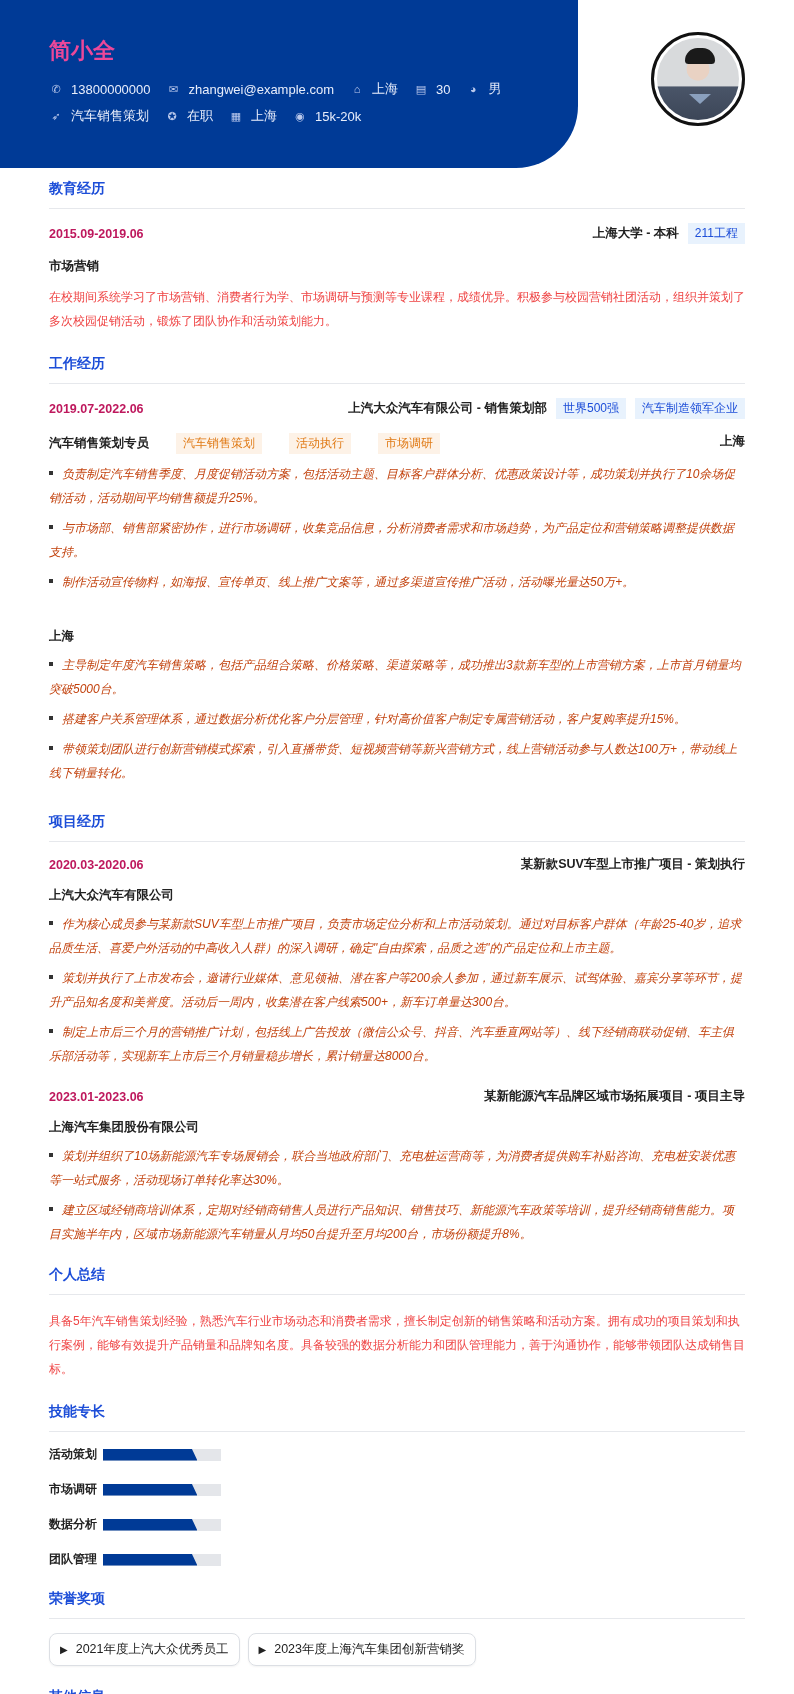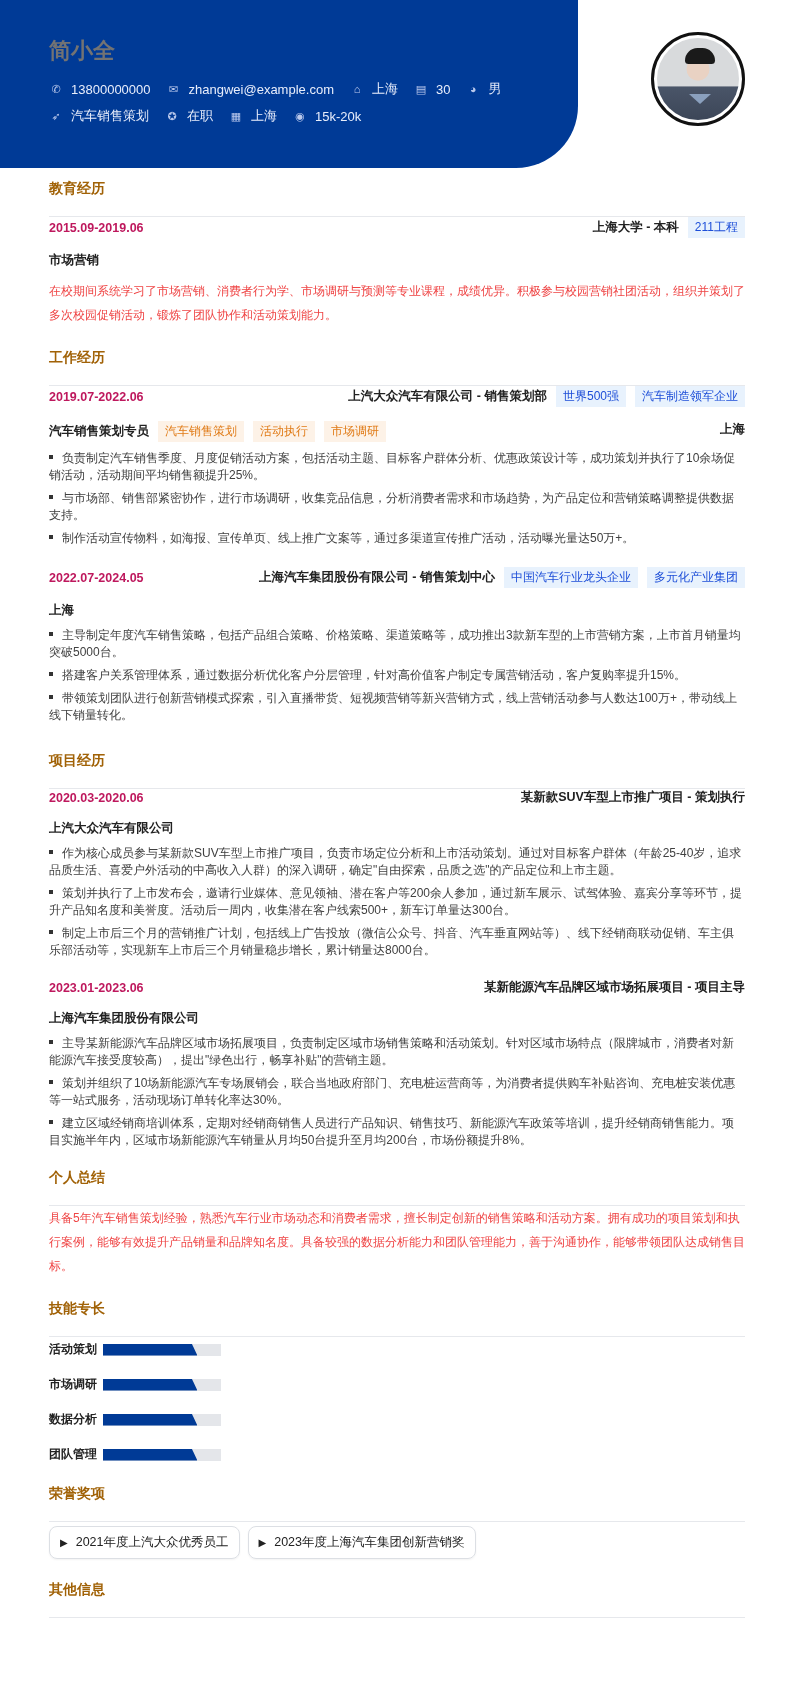--- a/index.html
+++ b/index.html
@@ -5,7 +5,7 @@
   * { box-sizing: border-box; margin: 0; padding: 0; }
   body { width: 794px; height: 1694px; background: #ffffff; font-family: "Liberation Sans", "DejaVu Sans", sans-serif; color: #222; position: relative; overflow: hidden; }
   .header-bg { position: absolute; left: 0; top: 0; width: 578px; height: 168px; background: #003a96; border-bottom-right-radius: 62px; }
-  .name { position: absolute; left: 49px; top: 36px; font-size: 22px; font-weight: bold; color: #737373; }
+  .name { position: absolute; left: 49px; top: 36px; font-size: 22px; font-weight: bold; color: #ec4899; }
   .info-row { position: absolute; left: 49px; display: flex; align-items: center; gap: 0; color: #e8eefc; font-size: 13px; }
   .info-row.r1 { top: 80px; }
   .info-row.r2 { top: 107px; }

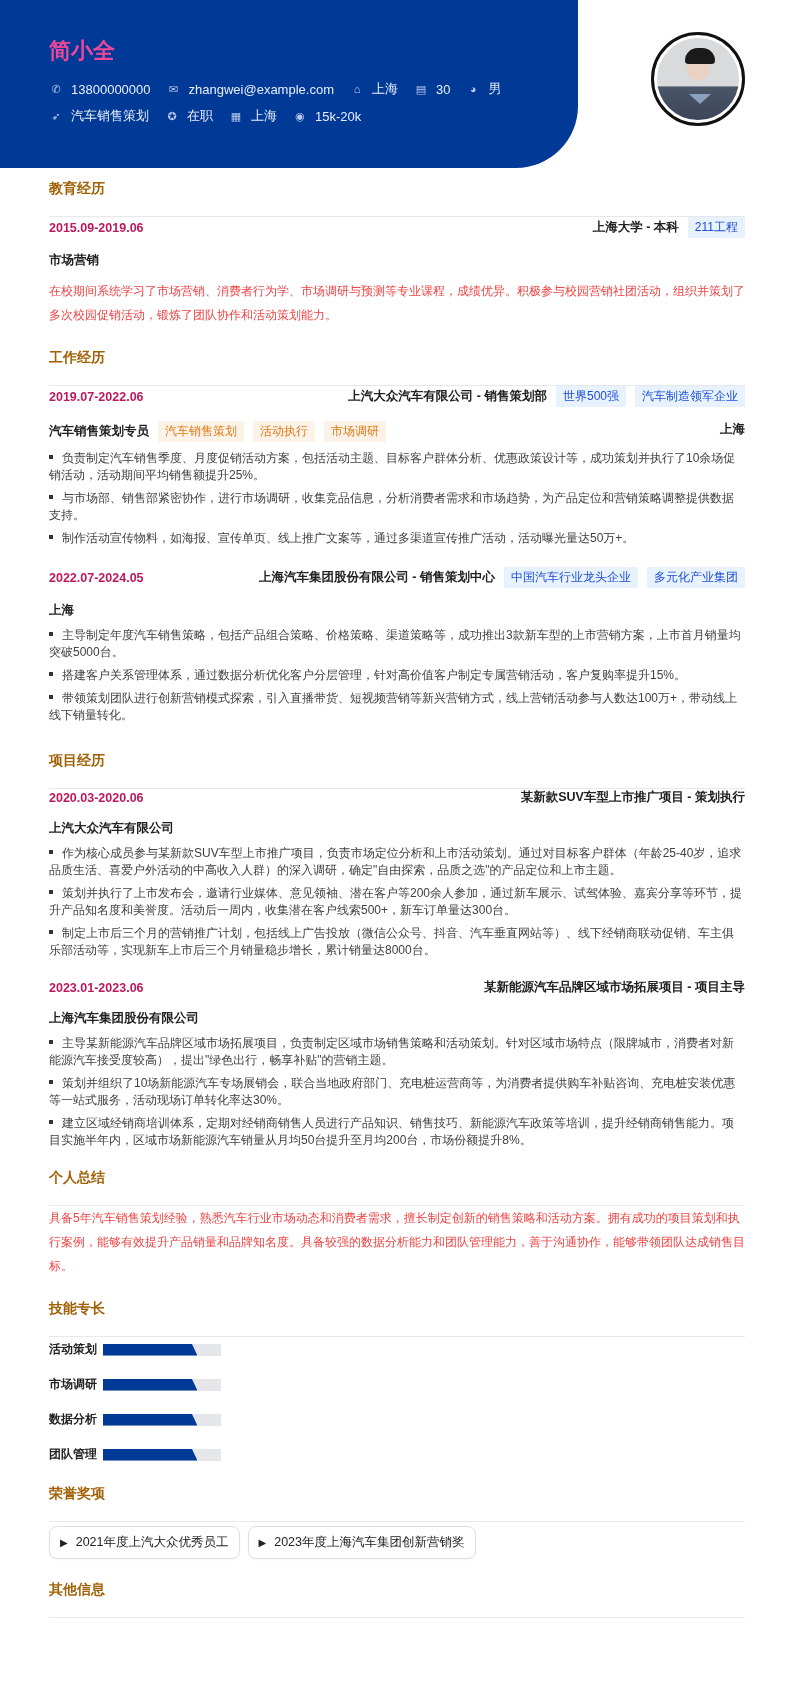--- a/index.html
+++ b/index.html
@@ -17,7 +17,7 @@
   .avatar-collar { position: absolute; left: 32px; top: 56px; width: 22px; height: 10px; background: #8aa0be; clip-path: polygon(0 0, 50% 100%, 100% 0); }
 
   .content { position: absolute; left: 49px; top: 180px; width: 696px; }
-  .section-title { font-size: 14px; font-weight: bold; color: #a16207; padding-bottom: 18px; border-bottom: 1px solid #e6e8ec; }
+  .section-title { font-size: 14px; font-weight: bold; color: #1d4ed8; padding-bottom: 10px; border-bottom: 1px solid #e6e8ec; margin-bottom: 14px; }
   .row { display: flex; justify-content: space-between; align-items: center; font-size: 12.5px; }
   .date { font-weight: bold; color: #be185d; }
   .right-group { display: flex; align-items: center; font-weight: bold; }

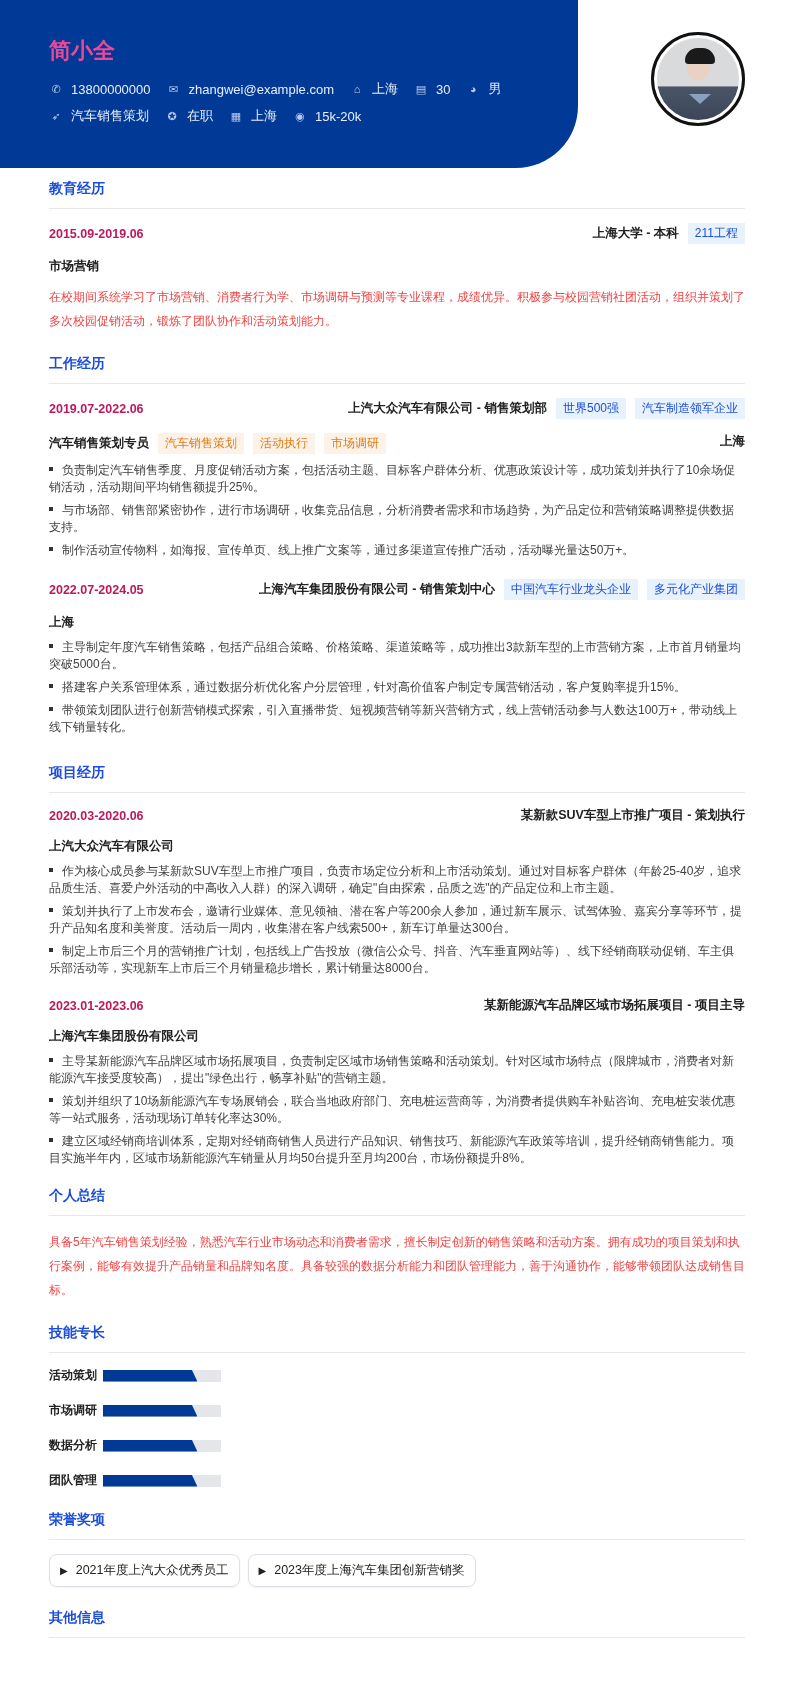--- a/index.html
+++ b/index.html
@@ -24,7 +24,7 @@
   .tag-blue { background: #e8f2fd; color: #1d4ed8; font-weight: normal; padding: 2px 7px; margin-left: 9px; font-size: 12px; }
   .tag-orange { background: #fdf2e7; color: #e07b17; font-weight: normal; padding: 2px 7px; margin-left: 9px; font-size: 12px; }
   .subtitle { font-size: 12.5px; font-weight: bold; margin-top: 14px; display: flex; align-items: flex-start; justify-content: space-between; }
-  .subtitle-left { display: flex; align-items: center; }
+  .subtitle-left { display: flex; align-items: center; gap: 18px; }
   .paragraph { font-size: 12px; line-height: 24px; color: #ef4444; margin-top: 10px; }
   ul.bullets { list-style: none; margin-top: 8px; }
   ul.bullets li { font-size: 12px; line-height: 17px; color: #404040; margin-bottom: 6px; position: relative; padding-left: 0; }

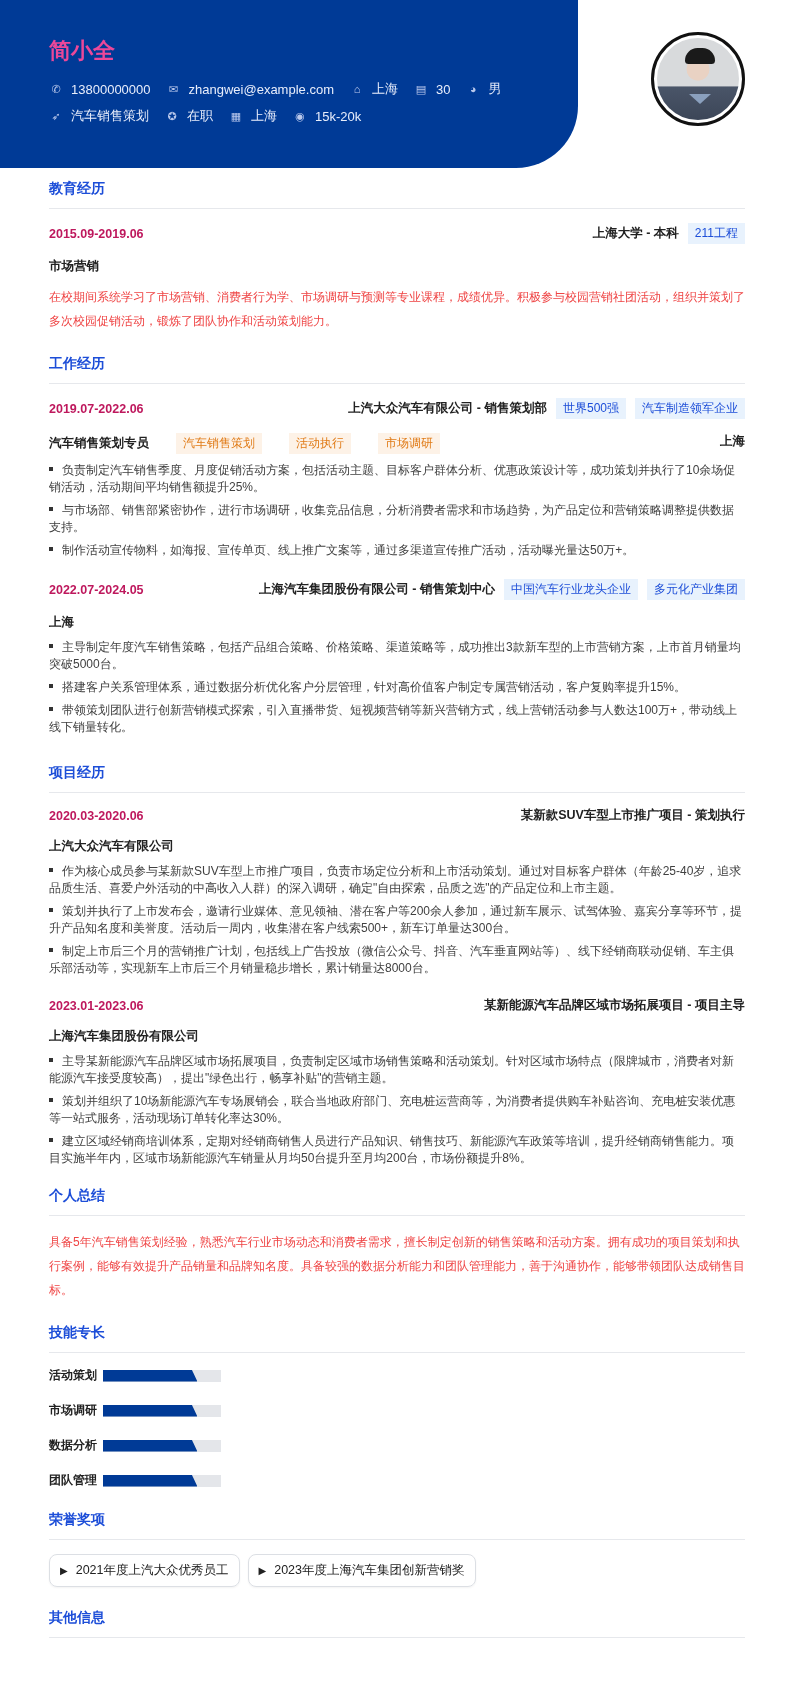--- a/index.html
+++ b/index.html
@@ -27,7 +27,7 @@
   .subtitle-left { display: flex; align-items: center; gap: 18px; }
   .paragraph { font-size: 12px; line-height: 24px; color: #ef4444; margin-top: 10px; }
   ul.bullets { list-style: none; margin-top: 8px; }
-  ul.bullets li { font-size: 12px; line-height: 17px; color: #404040; margin-bottom: 6px; position: relative; padding-left: 0; }
+  ul.bullets li { font-size: 12px; line-height: 24px; color: #c2410c; margin-bottom: 6px; position: relative; padding-left: 0; font-style: italic; }
   ul.bullets li .dot { display: inline-block; width: 4px; height: 4px; background: #333; margin-right: 9px; vertical-align: middle; position: relative; top: -2px; }
   .gap-sec { height: 22px; }
   .gap-entry { height: 14px; }

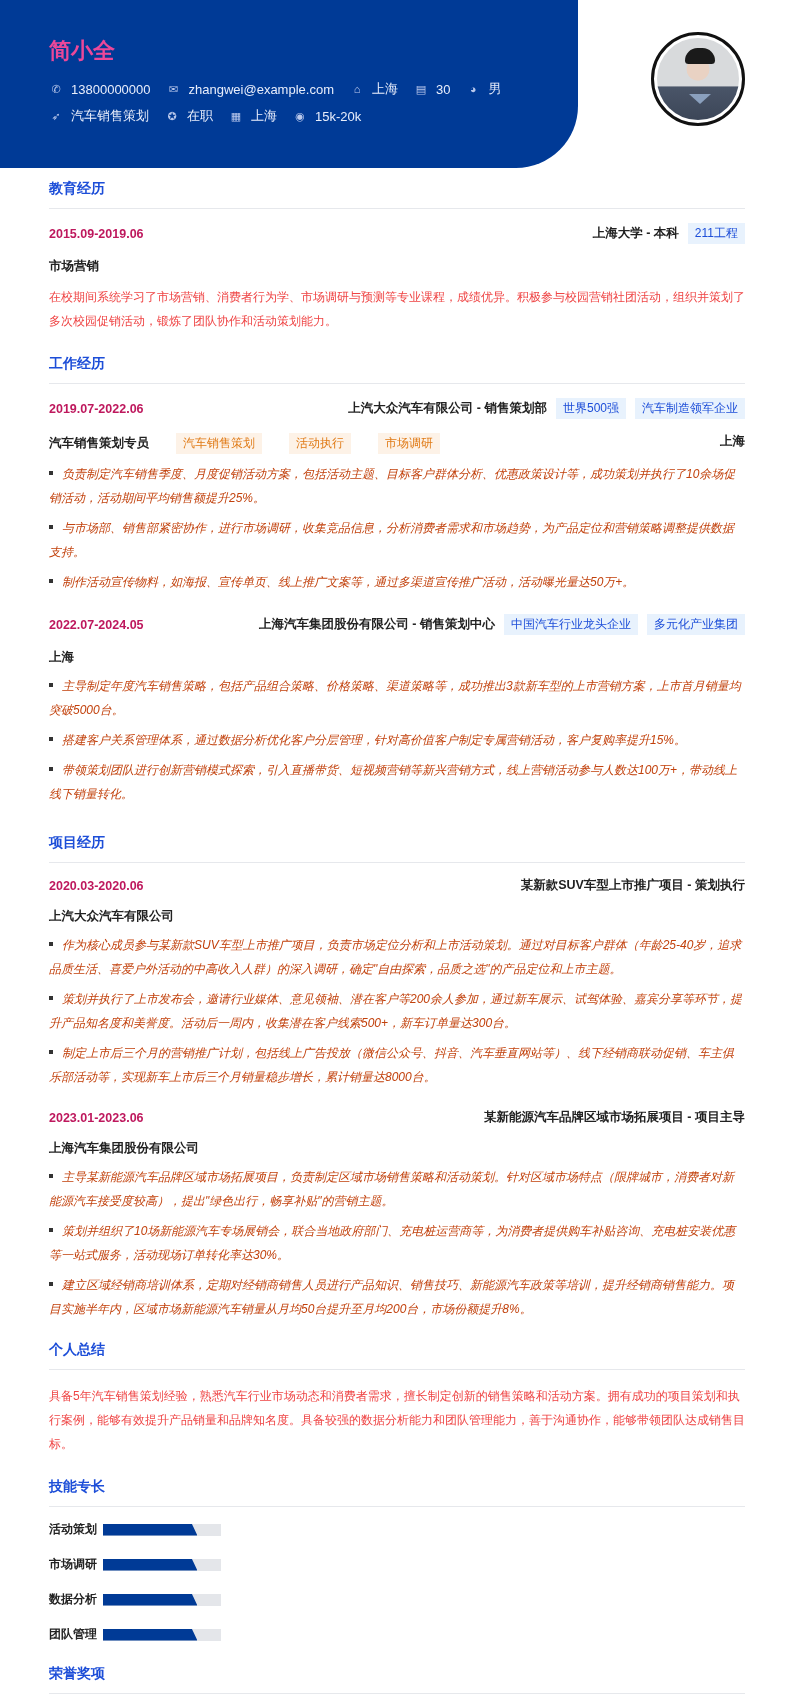--- a/index.html
+++ b/index.html
@@ -141,14 +141,6 @@
   <div class="gap-entry"></div>
 
   <div>
-    <div class="row">
-      <span class="date">2022.07-2024.05</span>
-      <span class="right-group">
-        <span>上海汽车集团股份有限公司 - 销售策划中心</span>
-        <span class="tag-blue">中国汽车行业龙头企业</span>
-        <span class="tag-blue">多元化产业集团</span>
-      </span>
-    </div>
     <div class="subtitle">
       <span>上海</span>
     </div>

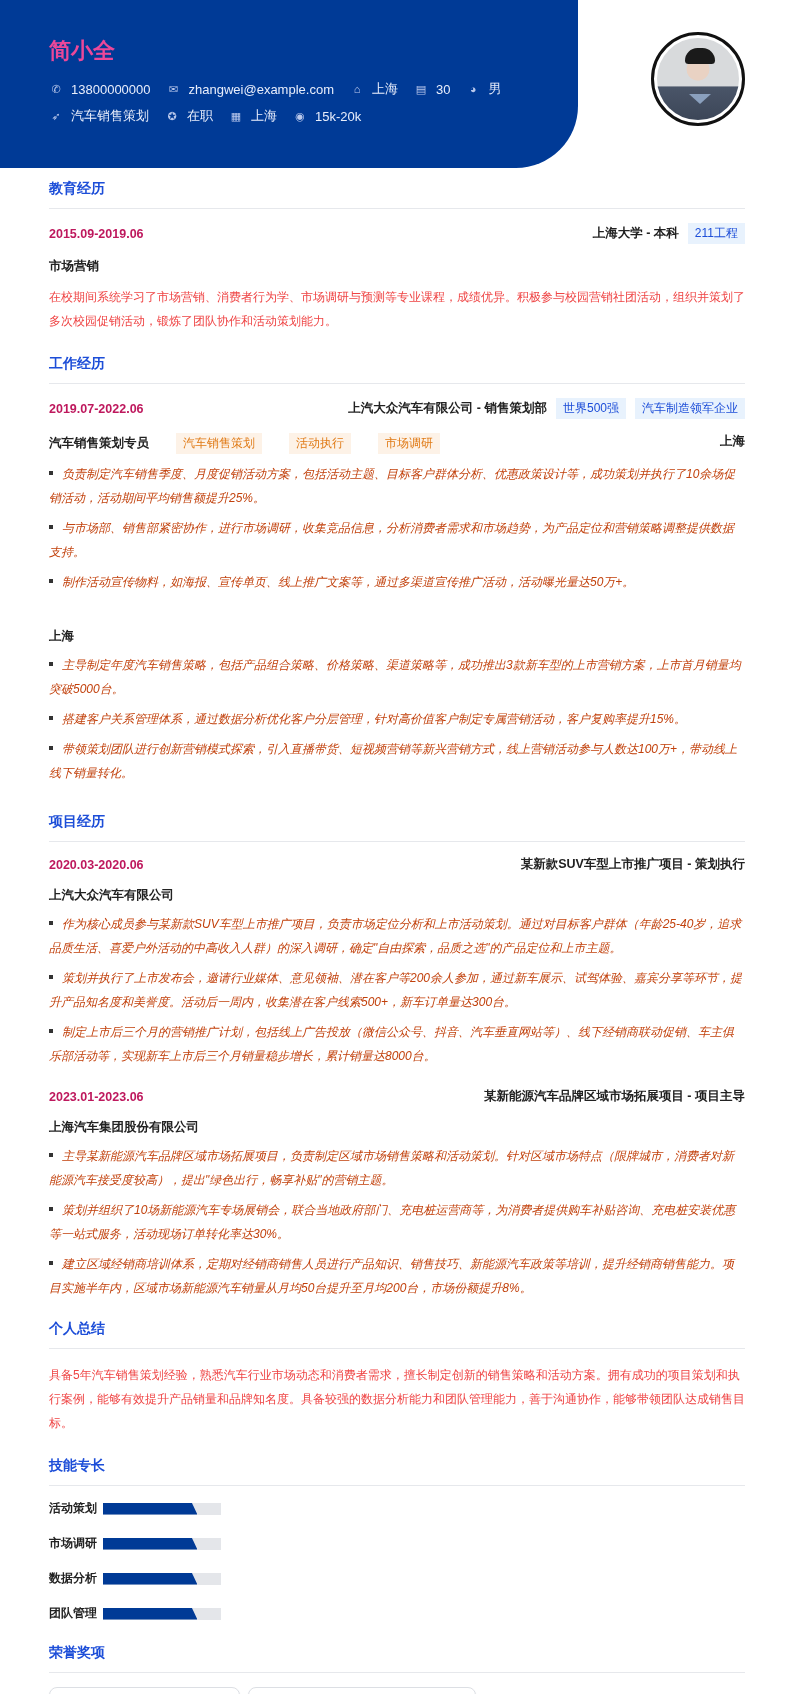--- a/index.html
+++ b/index.html
@@ -181,7 +181,6 @@
         <span>上海汽车集团股份有限公司</span>
       </div>
     <ul class="bullets">
-      <li><span class="dot"></span><span>主导某新能源汽车品牌区域市场拓展项目，负责制定区域市场销售策略和活动策划。针对区域市场特点（限牌城市，消费者对新能源汽车接受度较高），提出"绿色出行，畅享补贴"的营销主题。</span></li>
       <li><span class="dot"></span><span>策划并组织了10场新能源汽车专场展销会，联合当地政府部门、充电桩运营商等，为消费者提供购车补贴咨询、充电桩安装优惠等一站式服务，活动现场订单转化率达30%。</span></li>
       <li><span class="dot"></span><span>建立区域经销商培训体系，定期对经销商销售人员进行产品知识、销售技巧、新能源汽车政策等培训，提升经销商销售能力。项目实施半年内，区域市场新能源汽车销量从月均50台提升至月均200台，市场份额提升8%。</span></li>
     </ul>

